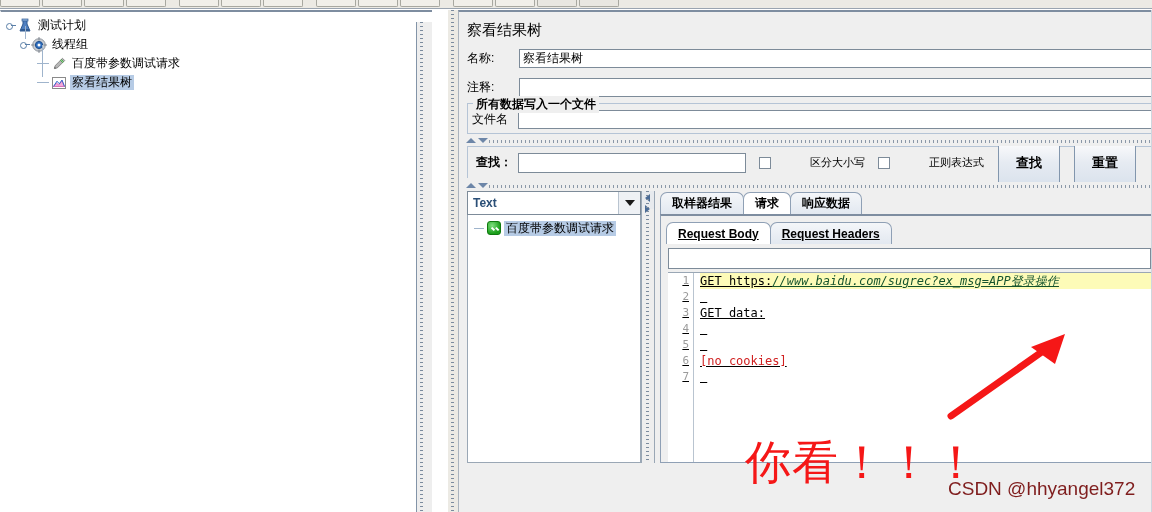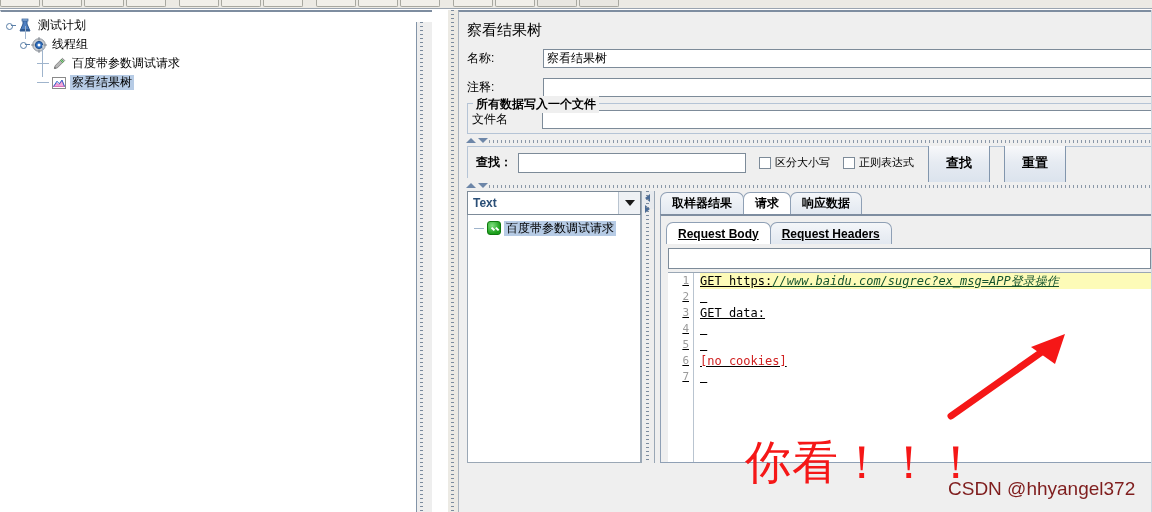--- a/index.html
+++ b/index.html
@@ -110,7 +110,7 @@
   #panel-title {
     font-size:15px; padding:9px 0 0 8px; color:#000;
   }
-  .frow { display:flex; align-items:center; padding:0 0 0 8px;gap:24px; }
+  .frow { display:flex; align-items:center; padding:0 0 0 8px; }
   .flabel { font-size:12px; width:52px; flex:none; }
   .ftext {
     height:19px; flex:1;

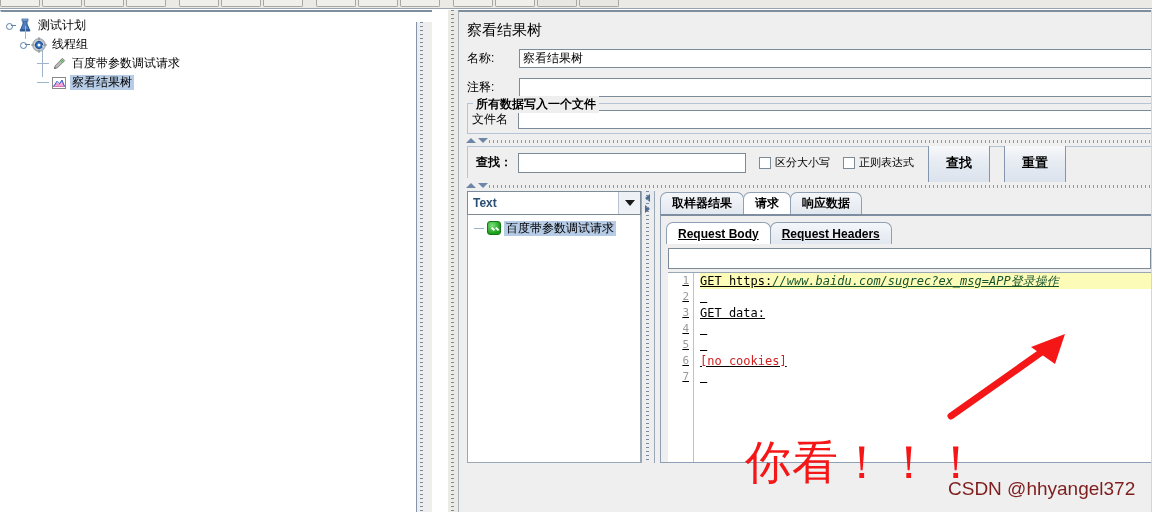--- a/index.html
+++ b/index.html
@@ -168,7 +168,7 @@
     border:1px solid #7d8b99; background:#fff;
     font-size:12px; padding:1px 3px; outline:none;
   }
-  .chk { display:flex; align-items:center; margin-left:13px; }
+  .chk { display:flex; align-items:center; margin-left:13px;gap:35px; }
   .chkbox {
     width:12px;height:12px;border:1px solid #7d8b99;background:#fff;margin-right:4px;
   }

